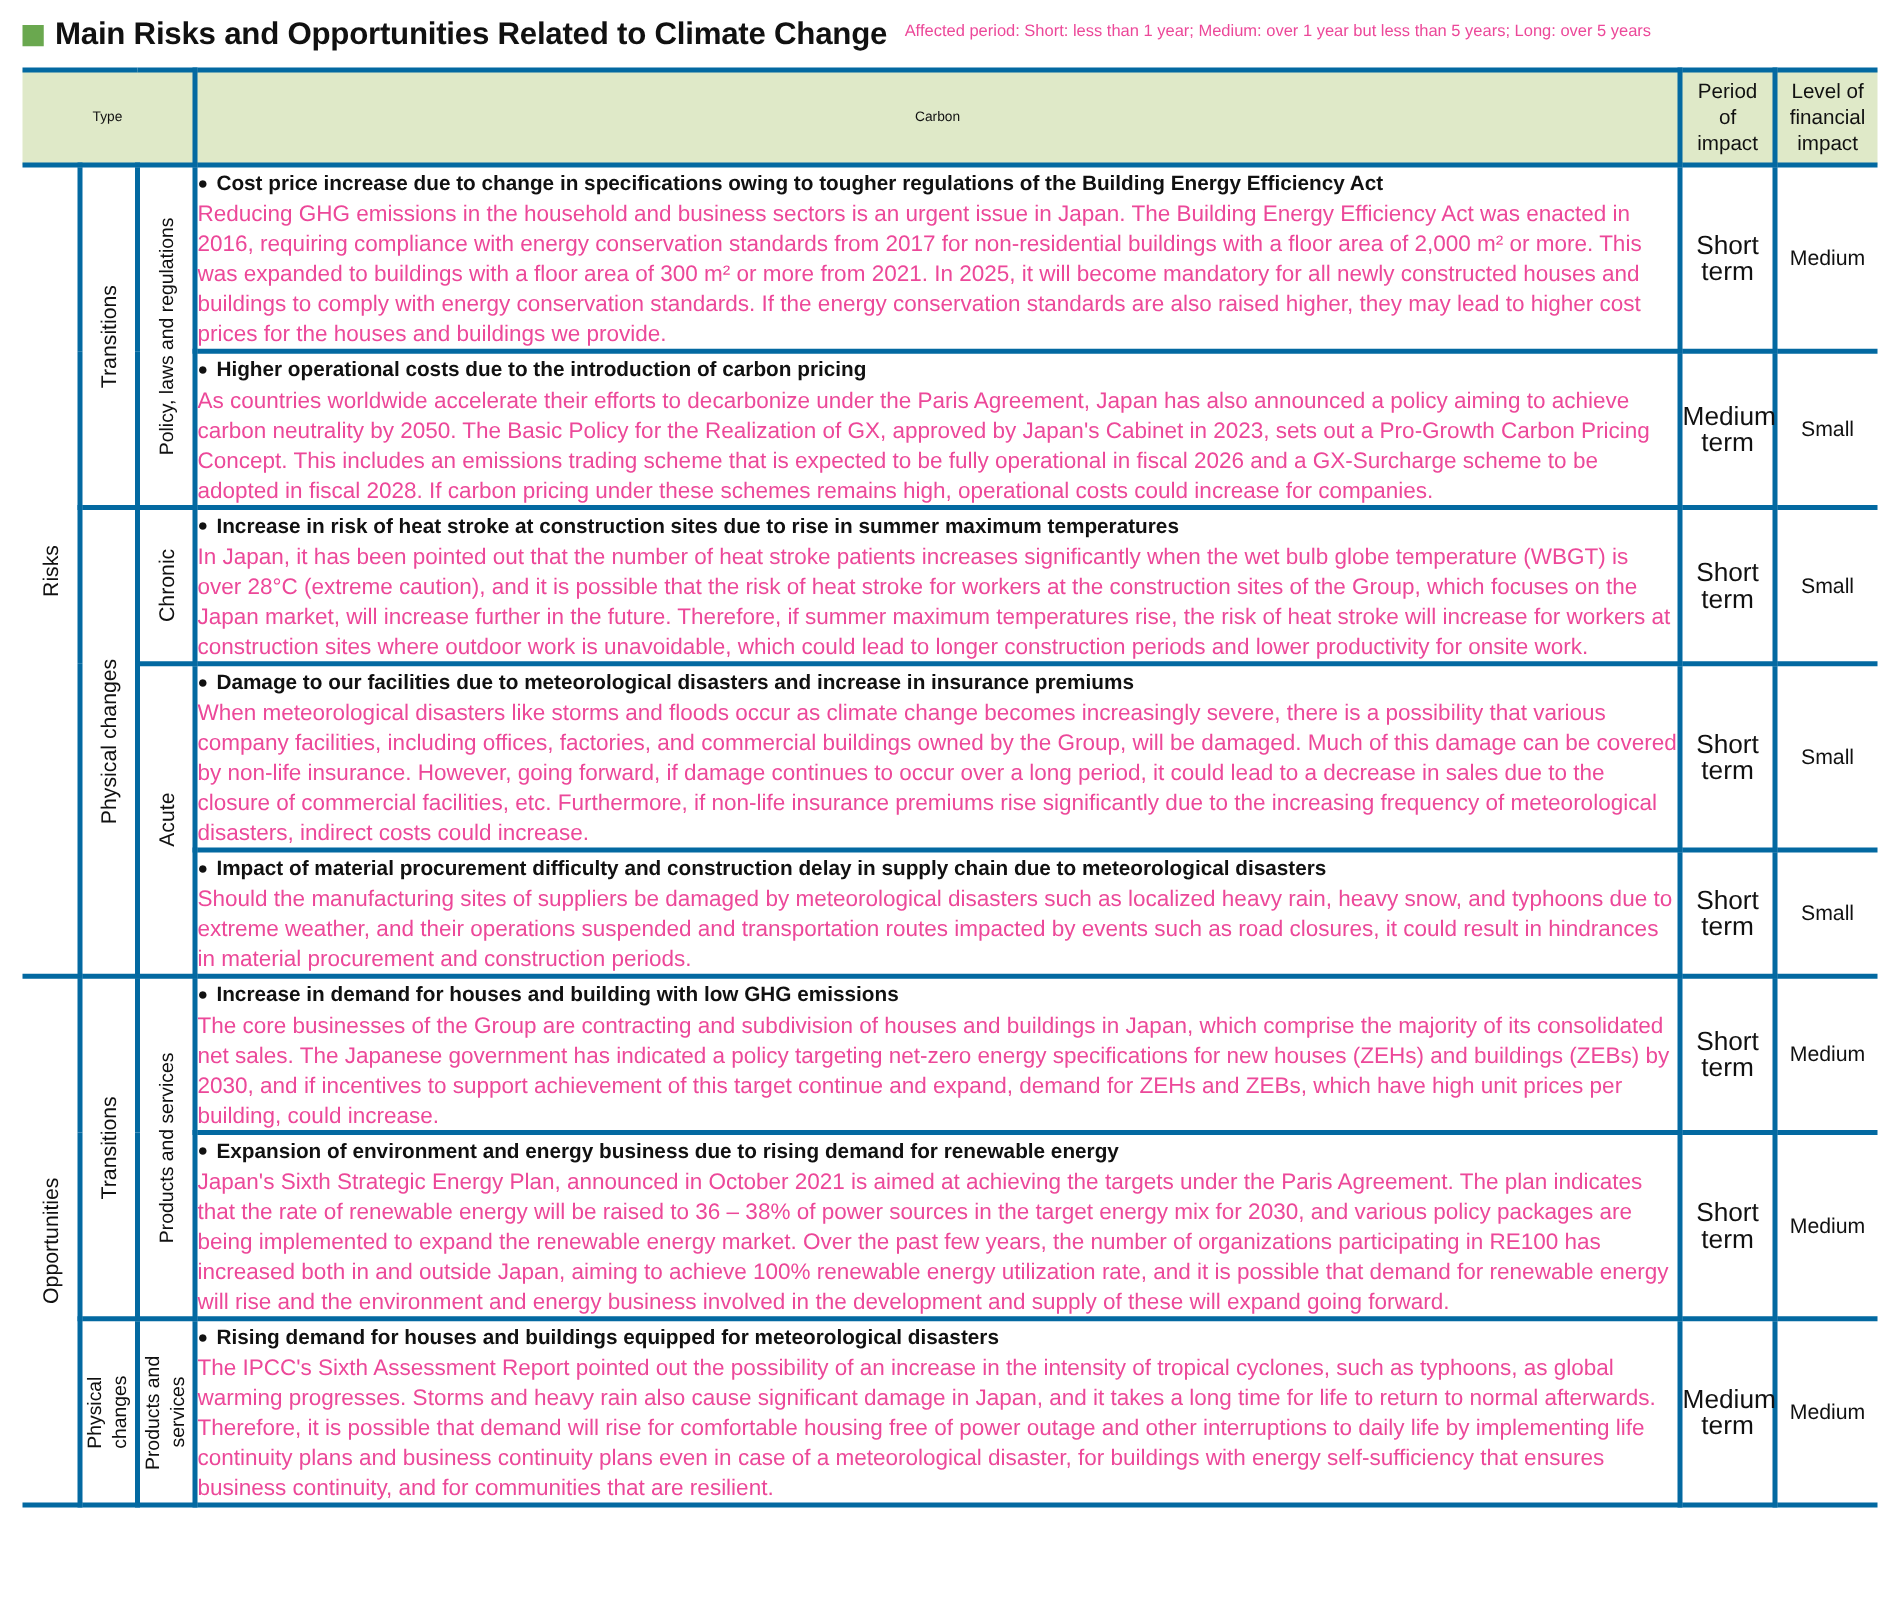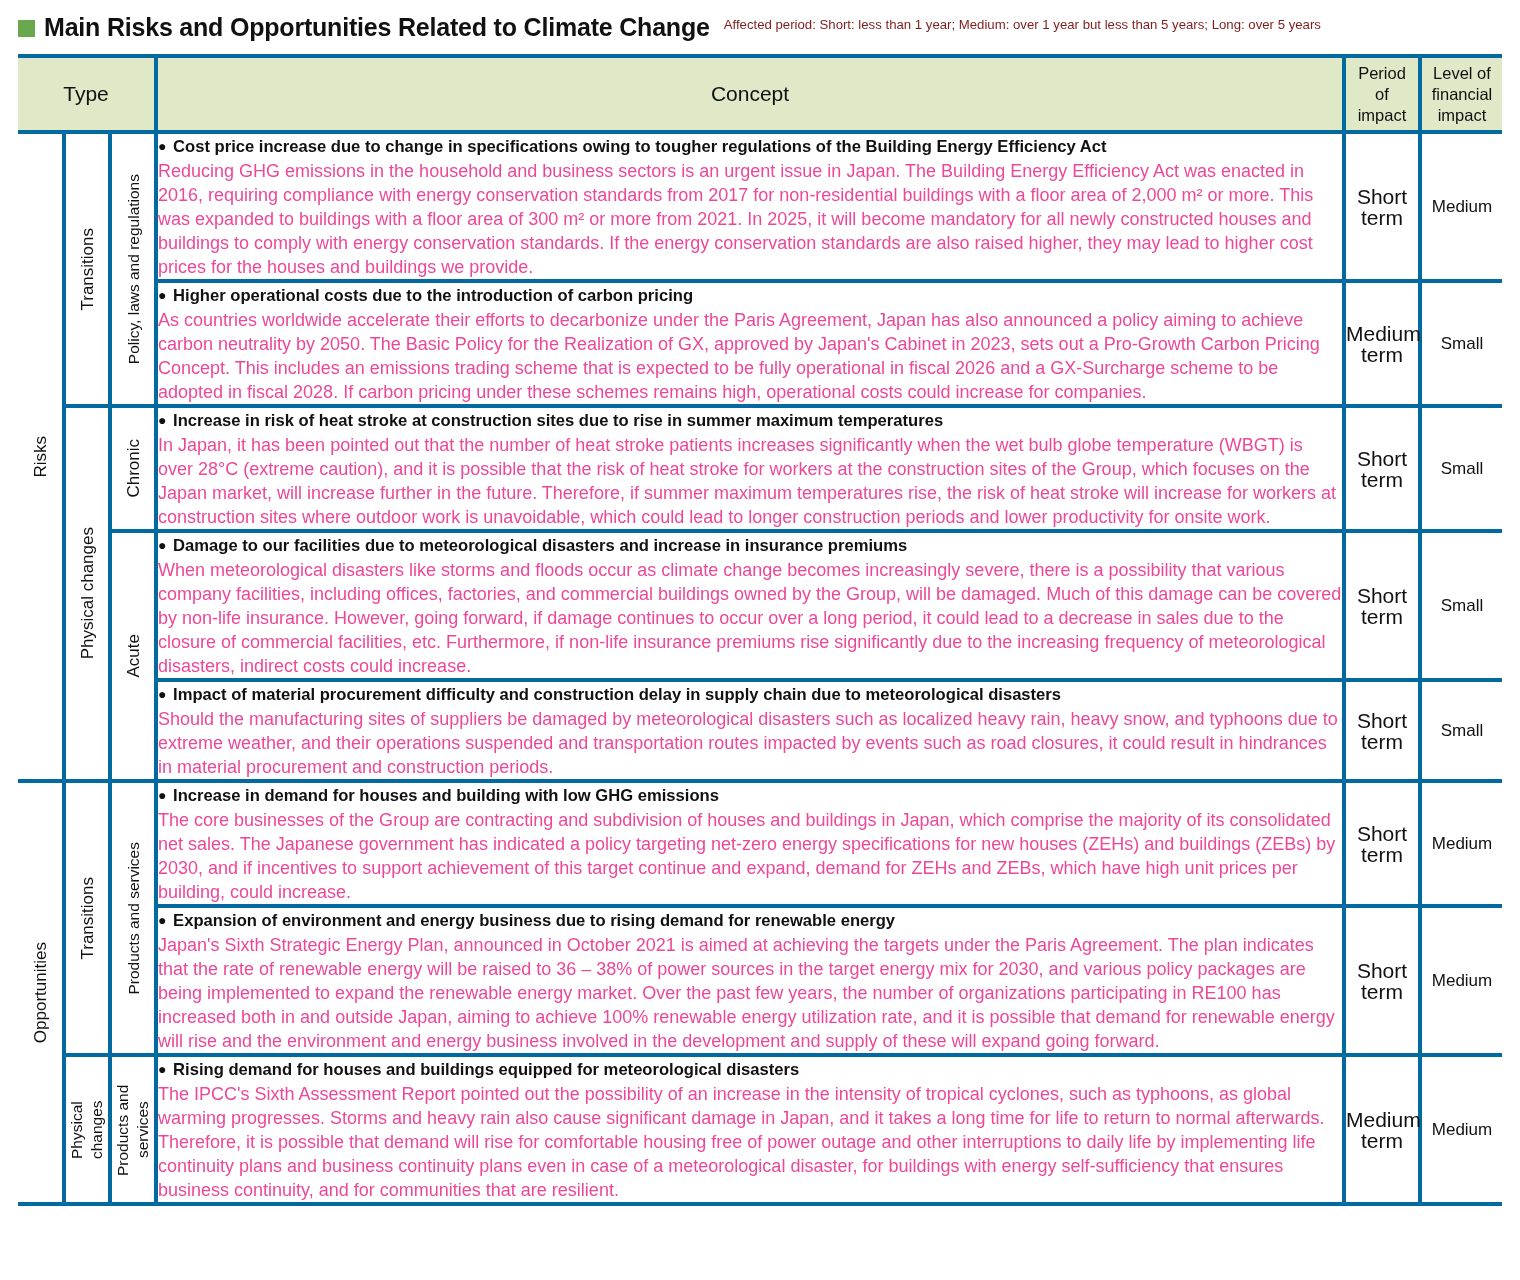--- a/index.html
+++ b/index.html
@@ -55,7 +55,7 @@
   .note-line {
     font-size: 13.2px;
     line-height: 20px;
-    color: #7f1d1d;
+    color: #ec4899;
     white-space: nowrap;
   }
 

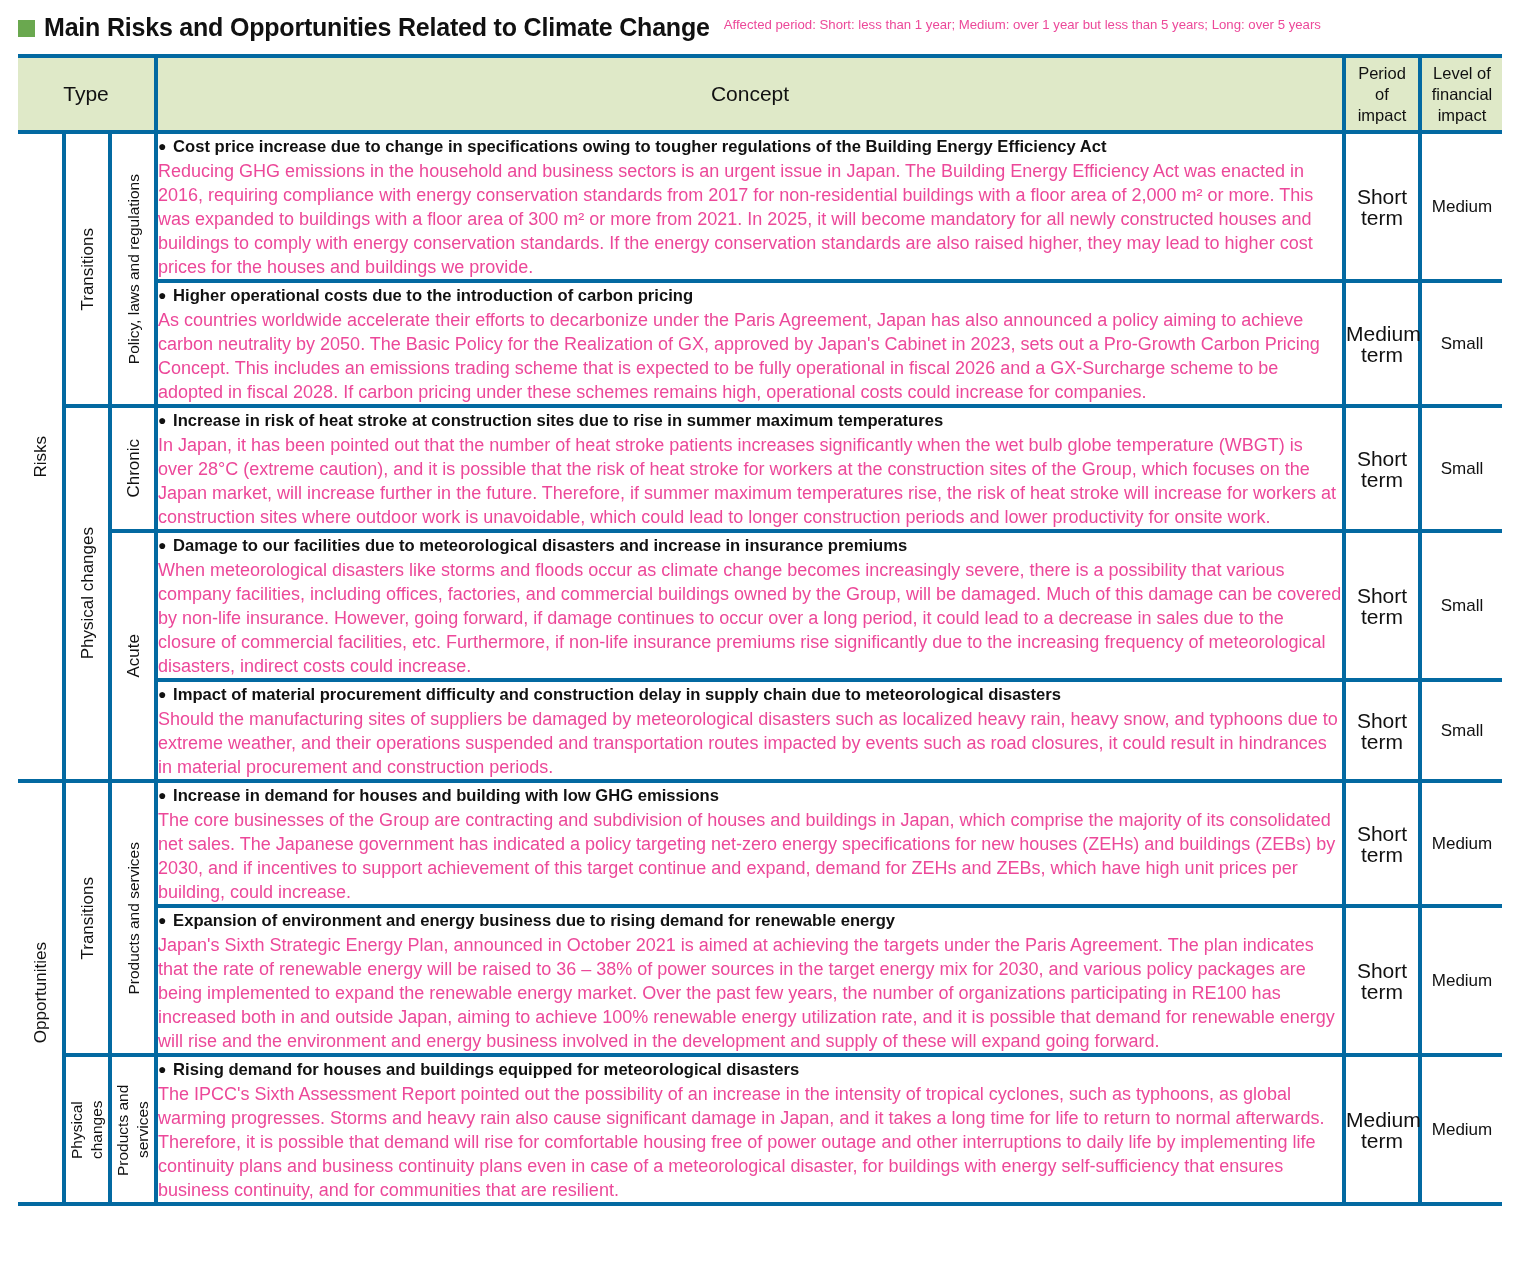--- a/index.html
+++ b/index.html
@@ -80,7 +80,7 @@
 
   thead th {
     background: #dfe9c8;
-    font-size: 21px;
+    font-size: 11px;
     font-weight: 400;
     text-align: center;
     color: #111111;

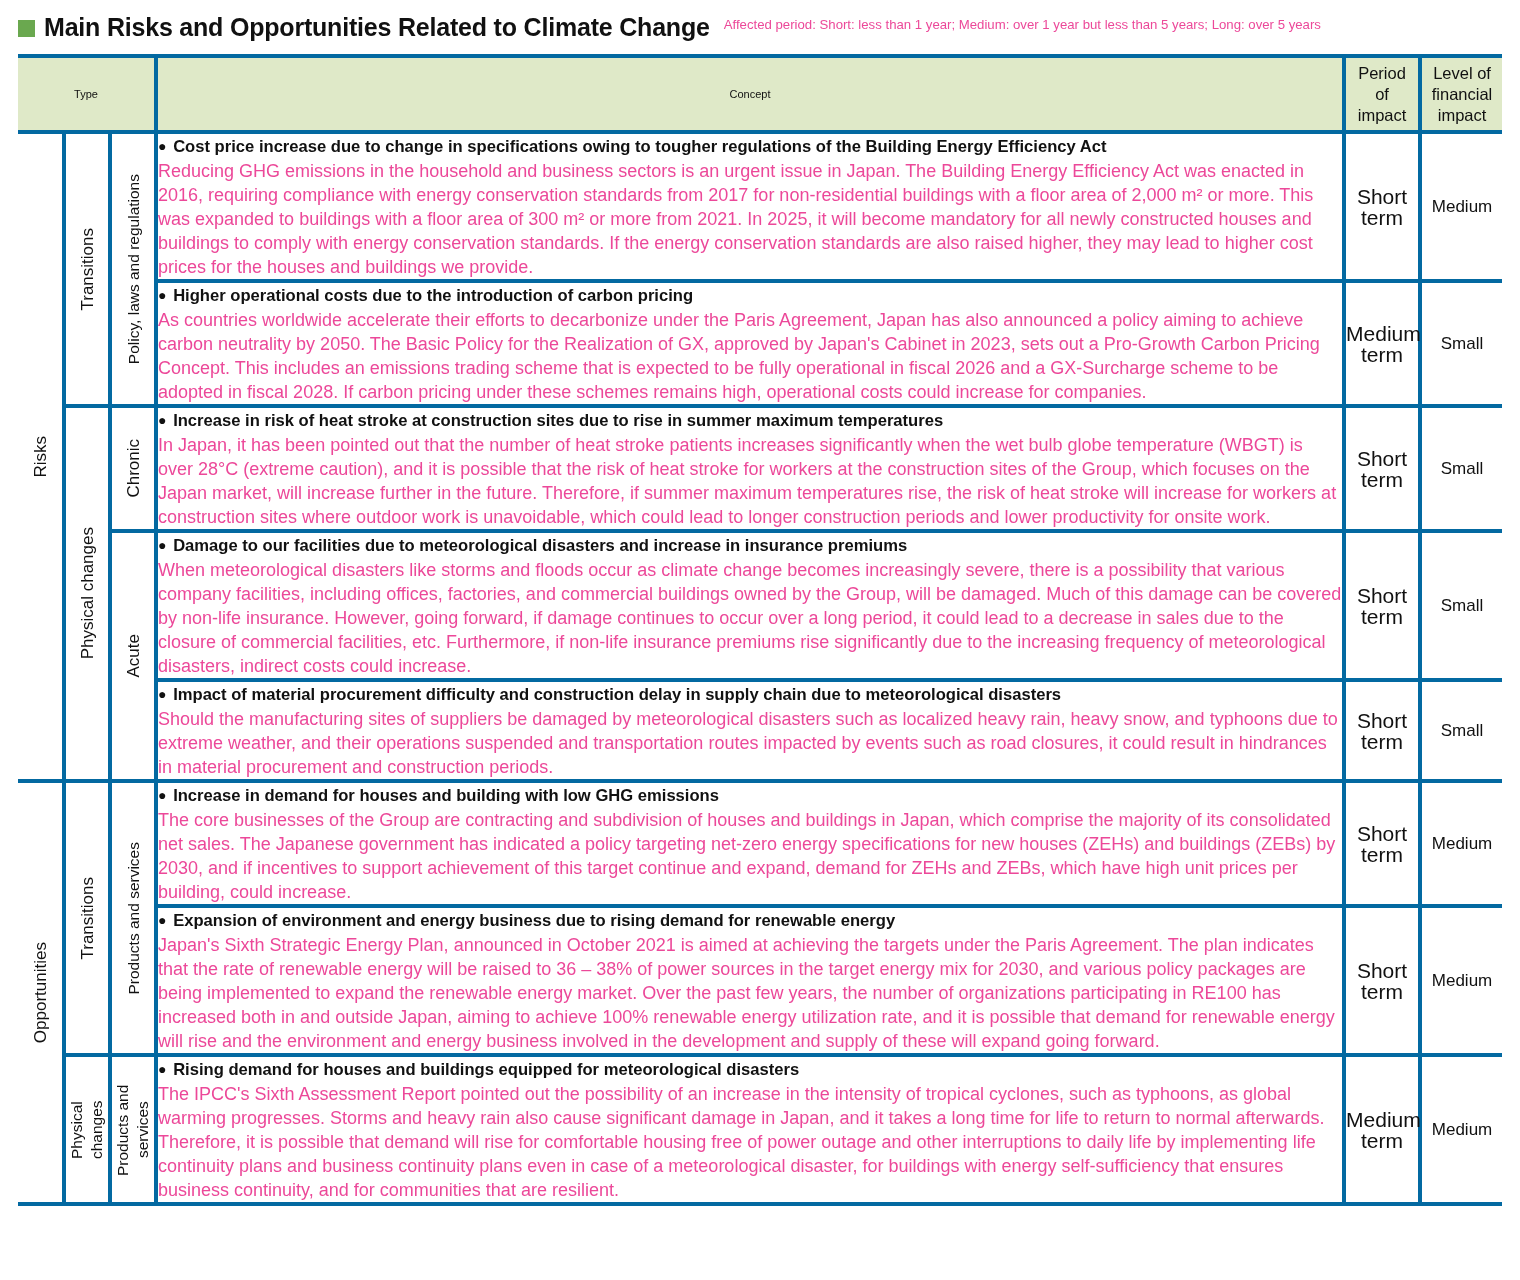--- a/index.html
+++ b/index.html
@@ -188,7 +188,7 @@
     <thead>
       <tr>
         <th colspan="3">Type</th>
-        <th>Concept</th>
+        <th>Carbon</th>
         <th class="small-head">
           <span>Period</span><br>
           <span>of</span><br>

